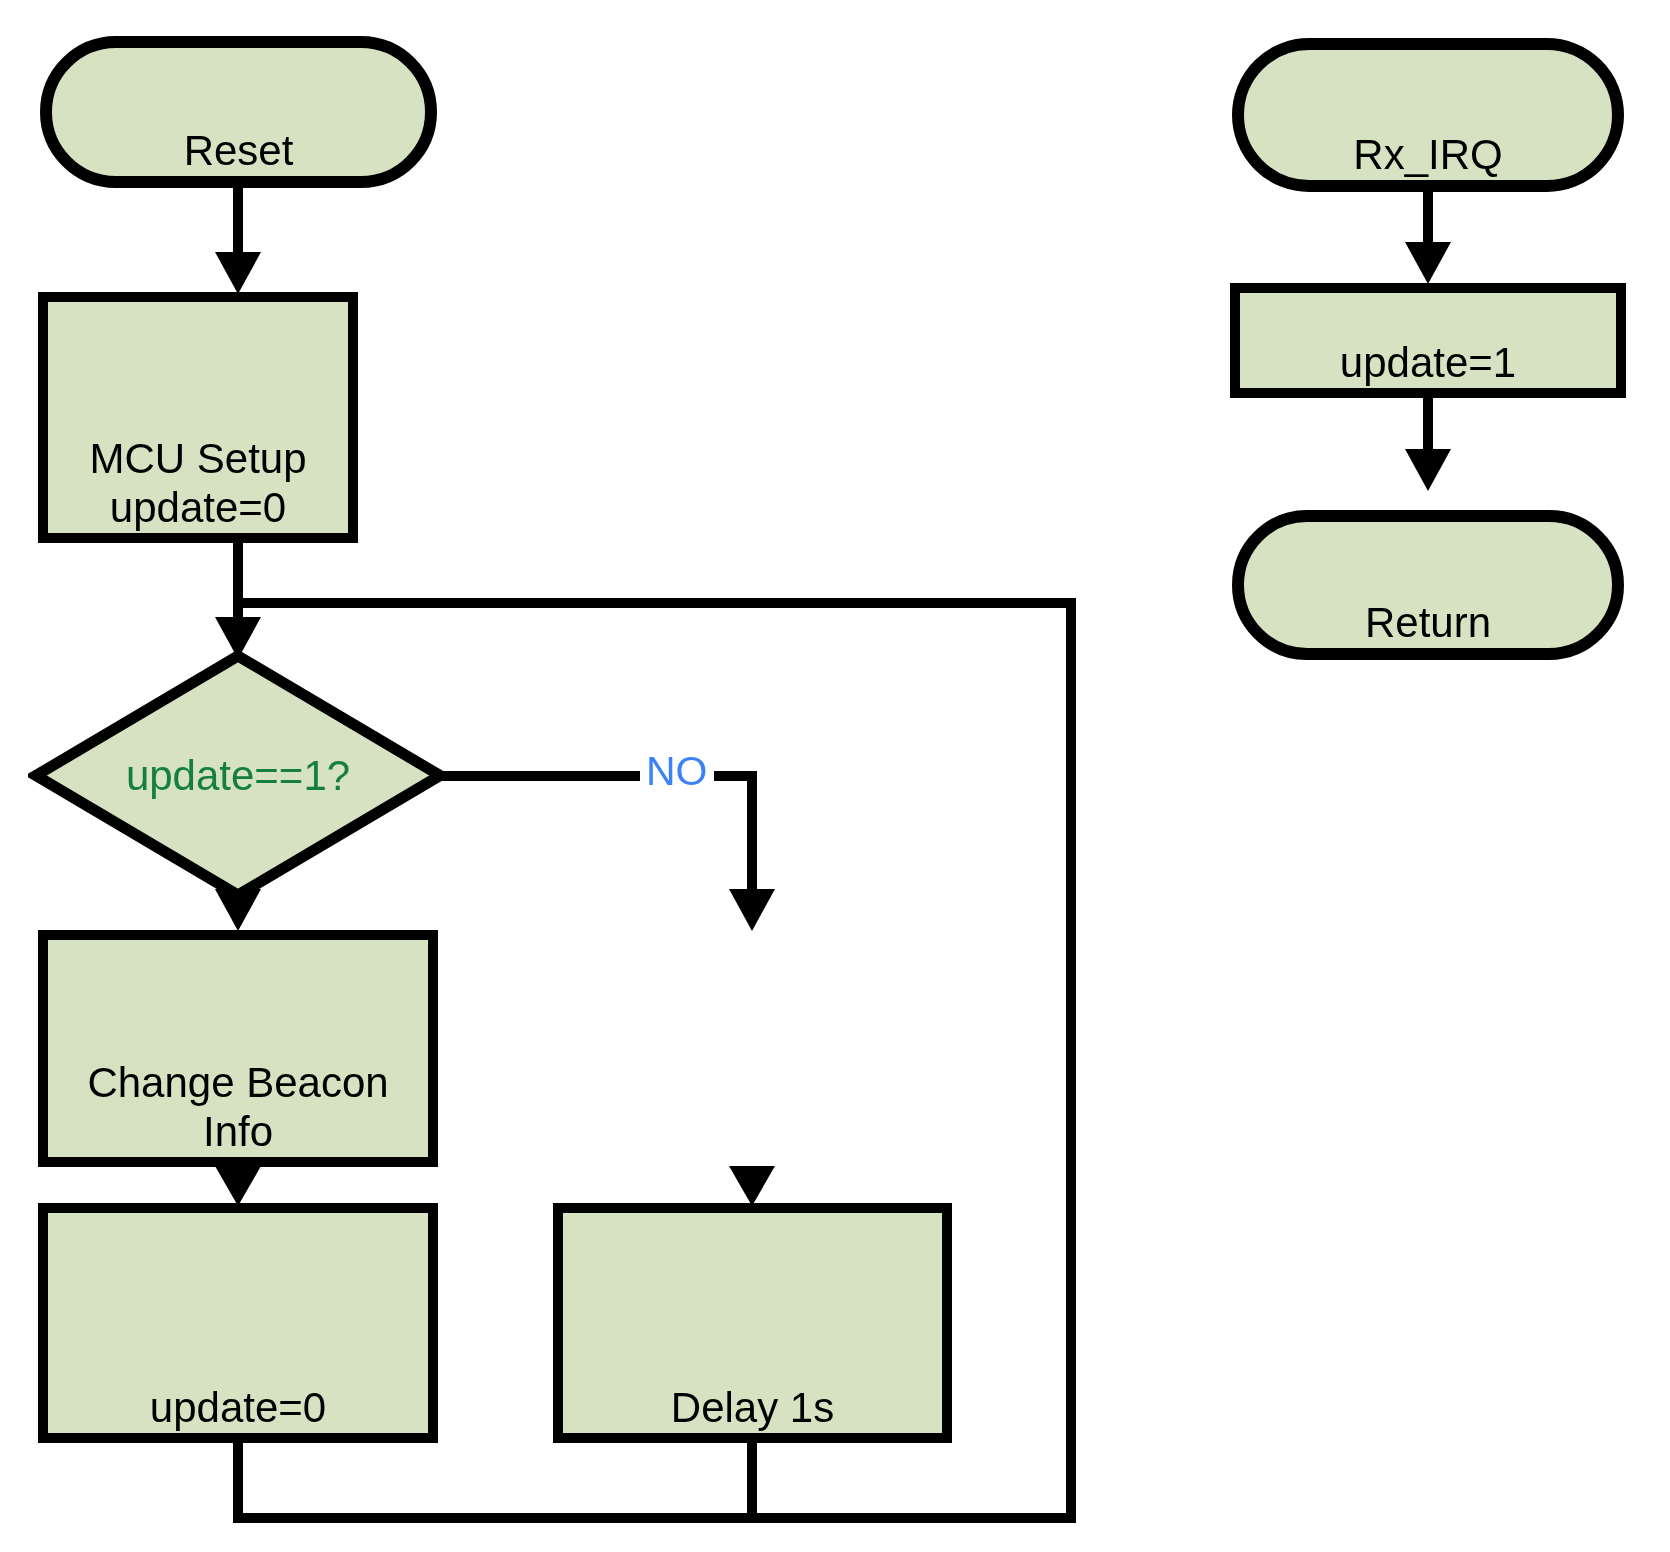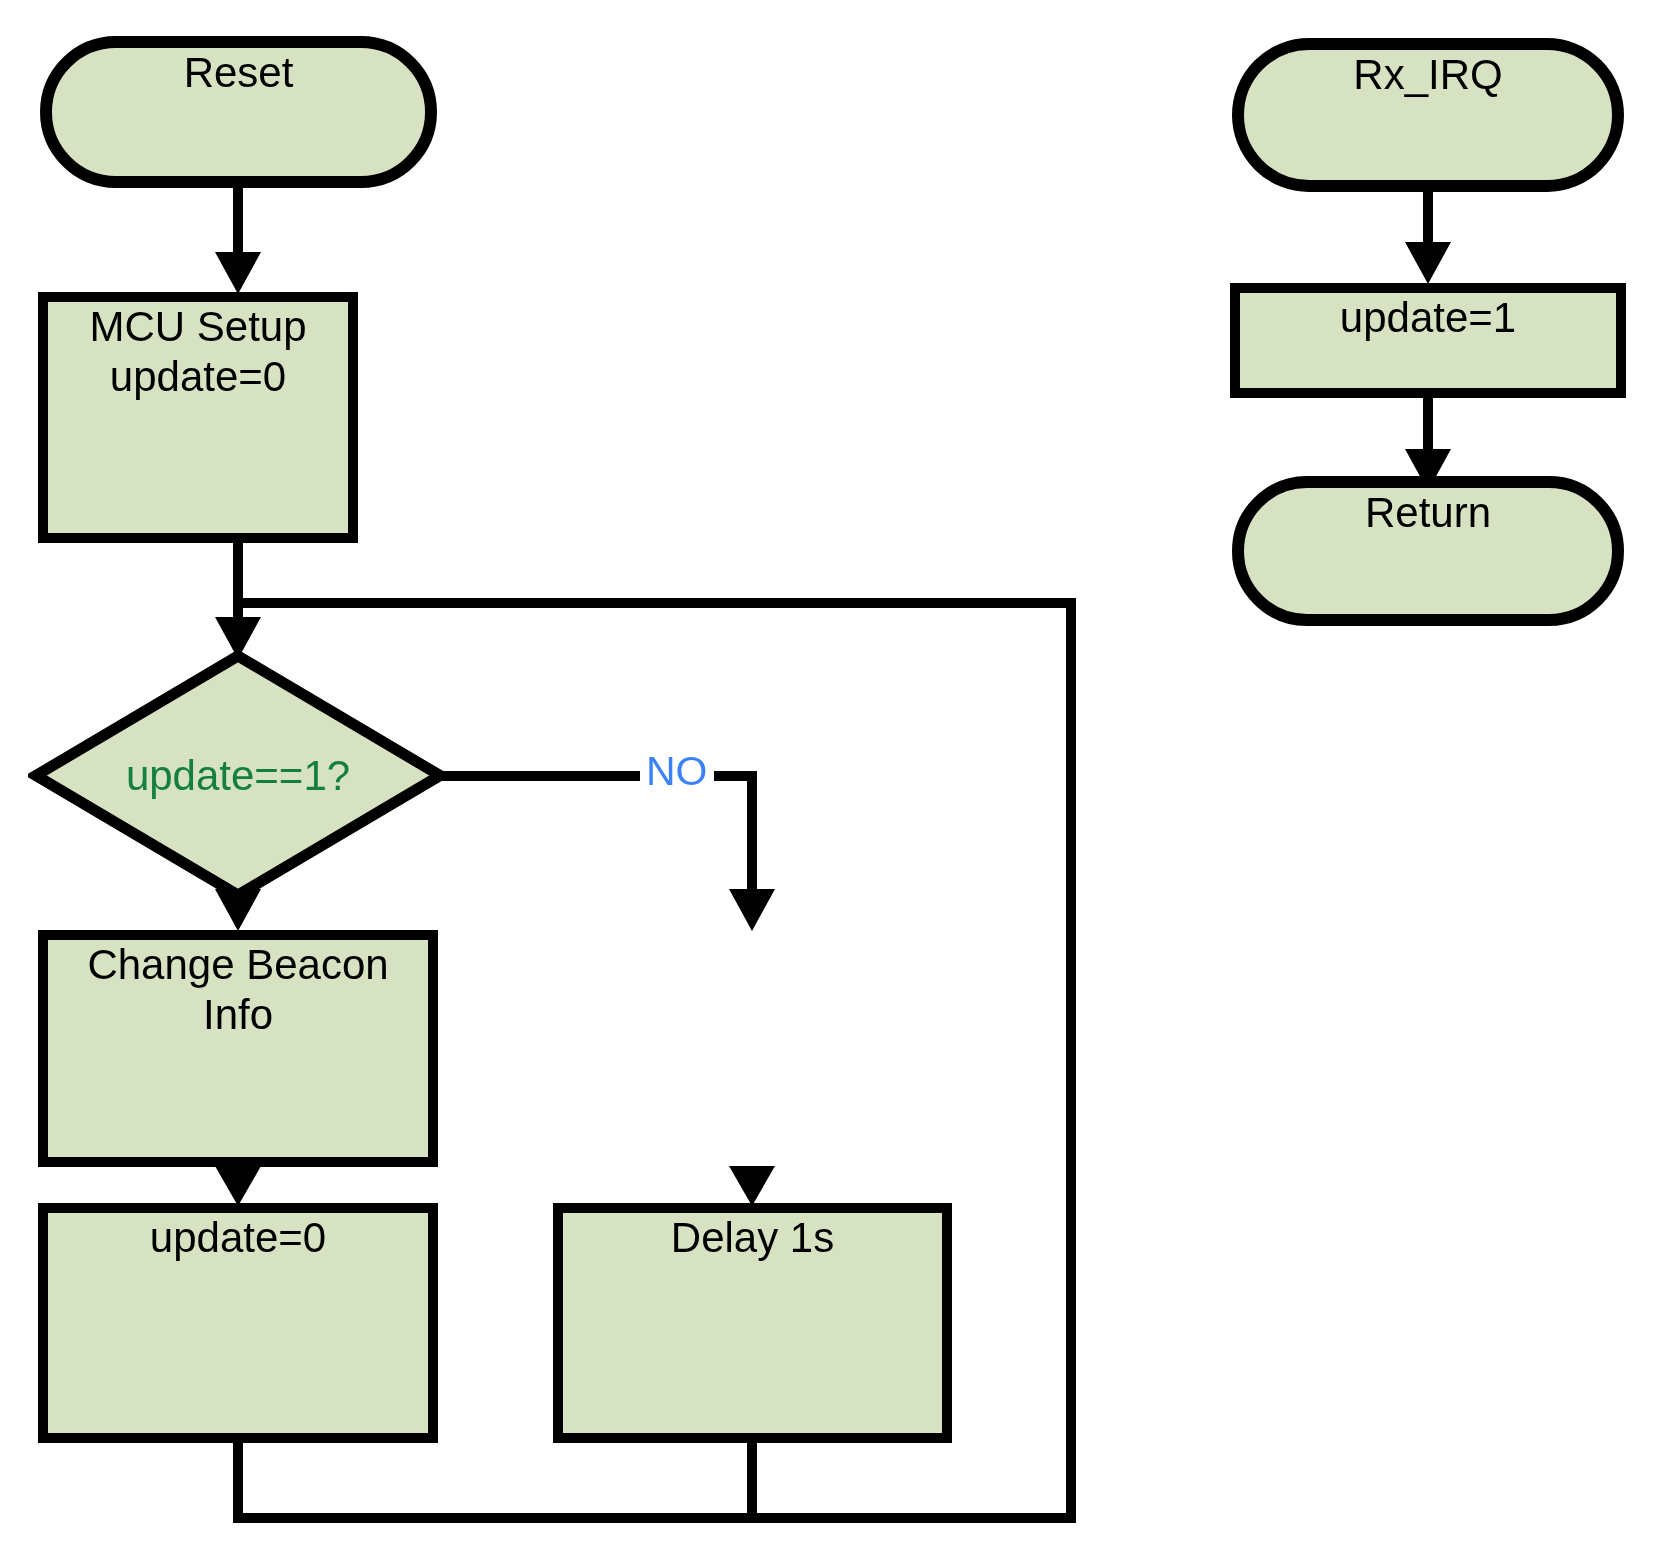--- a/index.html
+++ b/index.html
@@ -21,7 +21,7 @@
     background: var(--fill, #d6e2c2);
     border: 10px solid var(--stroke, #000);
     display: flex;
-    align-items: flex-start;
+    align-items: flex-end;
     justify-content: center;
     text-align: center;
     font-size: 42px;

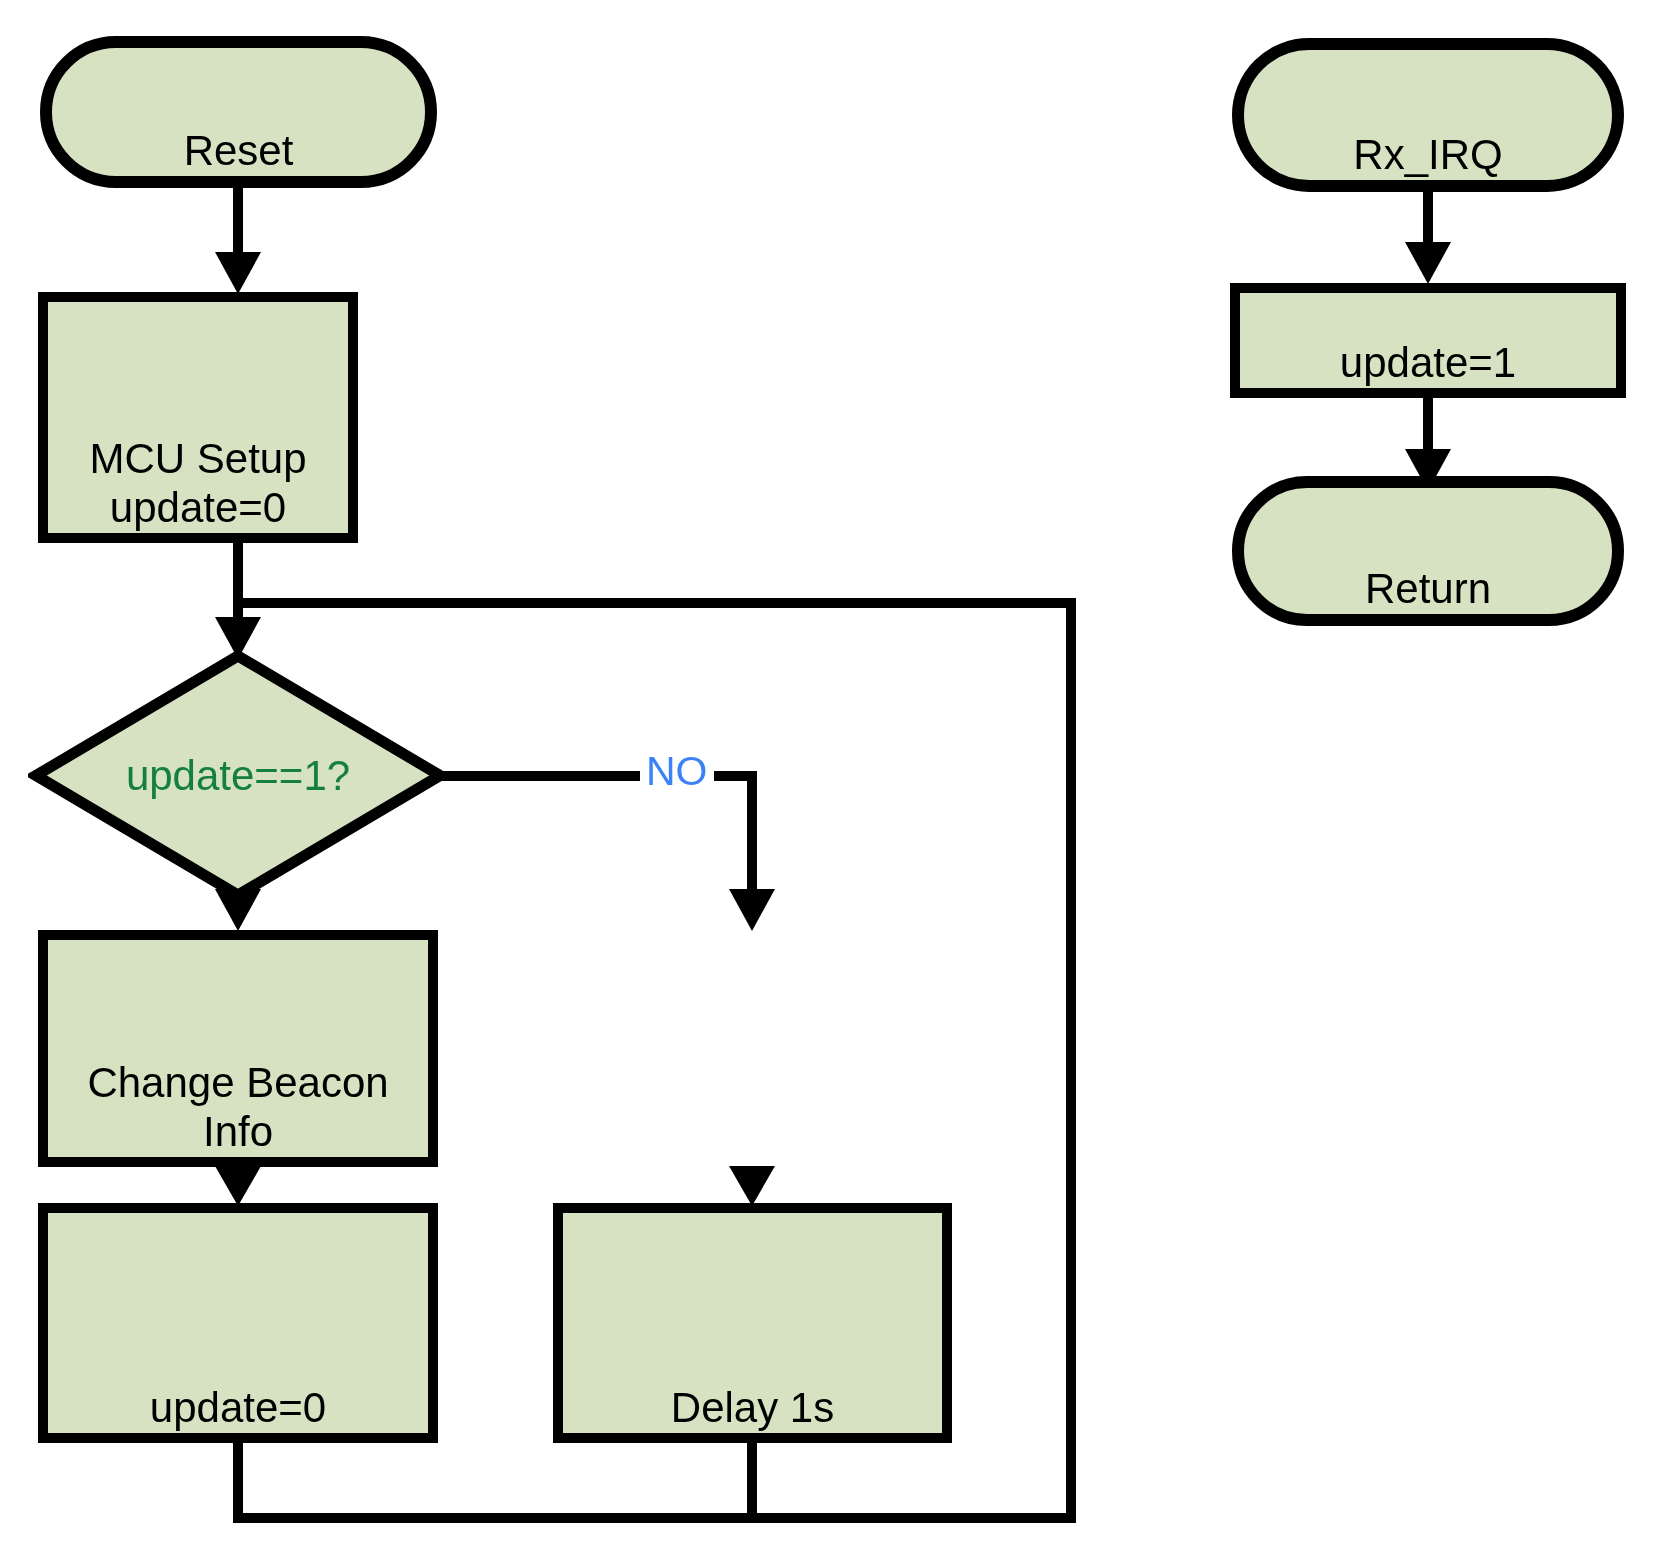--- a/index.html
+++ b/index.html
@@ -85,7 +85,7 @@
   .n-delay  { left: 553px;  top: 1203px; width: 399px; height: 240px; }
   .n-rxirq  { left: 1232px; top: 38px;   width: 392px; height: 154px; }
   .n-upd1   { left: 1230px; top: 283px;  width: 396px; height: 115px; }
-  .n-return { left: 1232px; top: 476px;  width: 392px; height: 150px; }
+  .n-return { left: 1232px; top: 510px;  width: 392px; height: 150px; }
   
   .e-reset-mcu    { left: 233px;  top: 185px;  width: 10px;  height: 70px; }
   .a-reset-mcu    { left: 215px;  top: 252px; }

